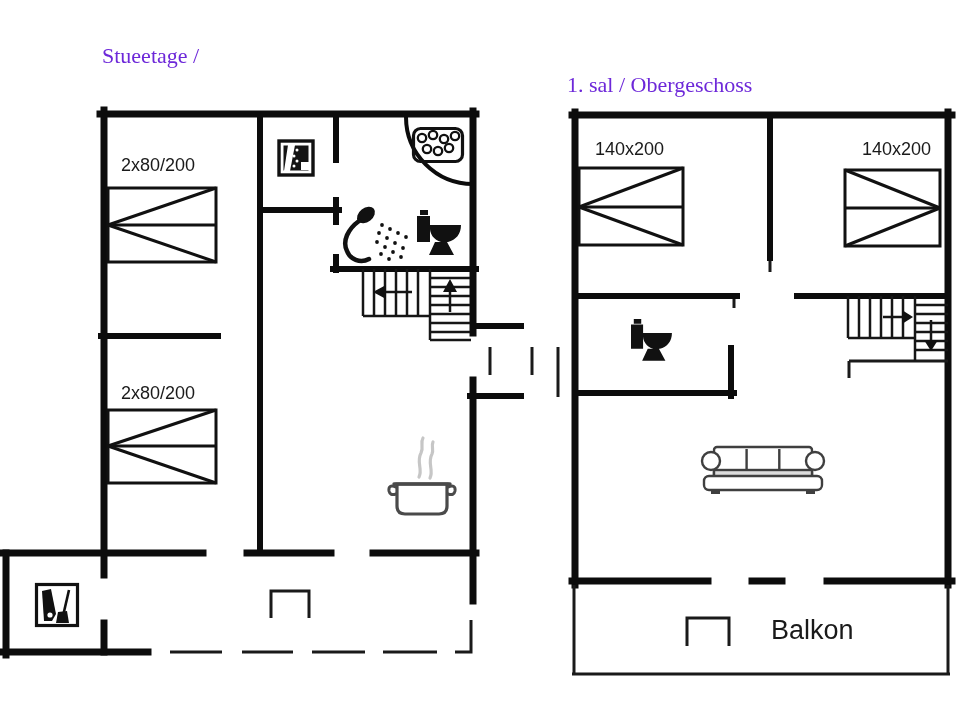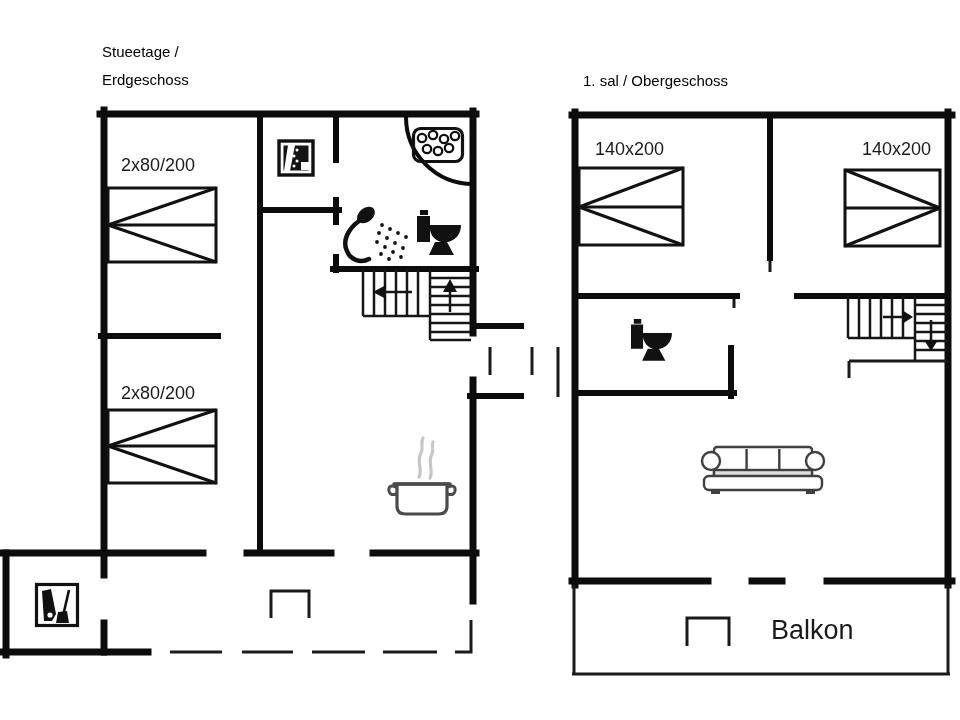--- a/index.html
+++ b/index.html
@@ -7,7 +7,7 @@
          font-family:"Liberation Sans",sans-serif;}
   .stage svg{position:absolute;left:0;top:0;}
   .lbl{position:absolute;color:#1f1f1f;white-space:nowrap;line-height:1.1;}
-  .title{font-size:15px;color:#000000;}
+  .title{font-size:22px;color:#6d28d9;font-family:Liberation Serif, serif;}
   .bedlbl{font-size:18px;color:#1a1a1a;}
   .balkon{font-size:27px;color:#1a1a1a;}
 </style>

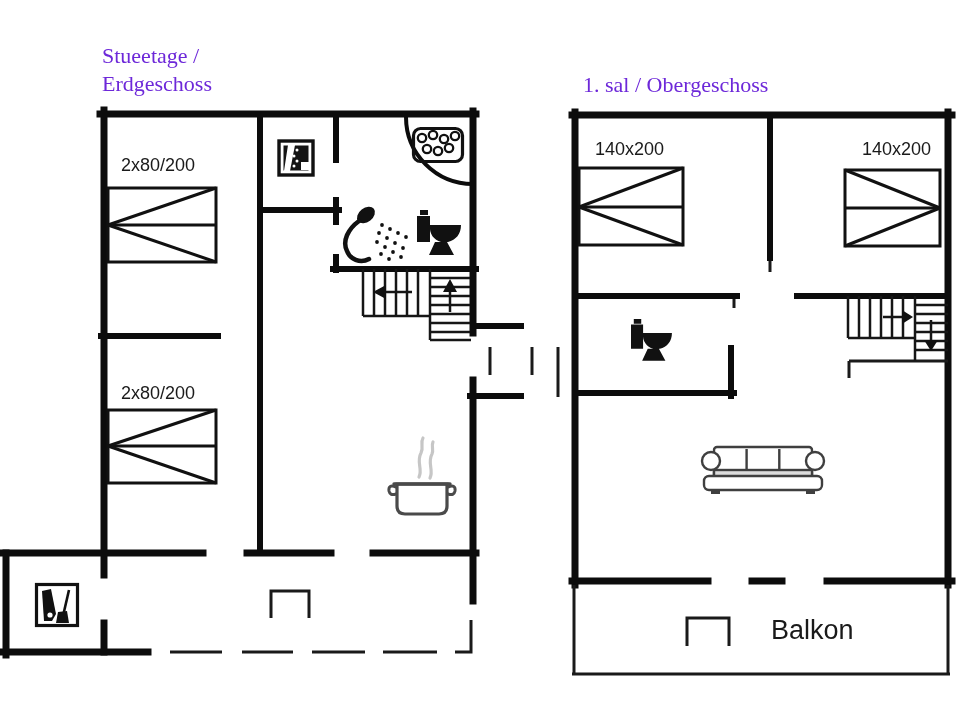--- a/index.html
+++ b/index.html
@@ -249,7 +249,6 @@
 </svg>
 
 <div class="lbl title" style="left:102px; top:44px;">Stueetage /</div>
-<div class="lbl title" style="left:102px; top:72px;">Erdgeschoss</div>
 <div class="lbl title" style="left:567px; top:73px;margin-left:16px;">1. sal / Obergeschoss</div>
 
 <div class="lbl bedlbl" style="left:121px; top:156px;">2x80/200</div>

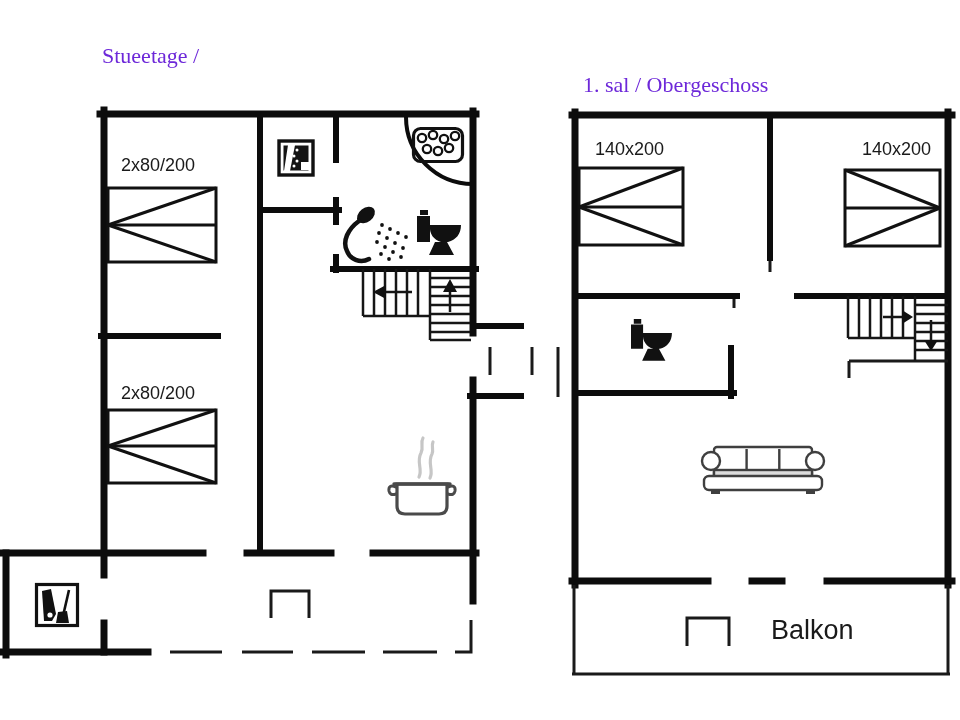--- a/index.html
+++ b/index.html
@@ -249,7 +249,7 @@
 </svg>
 
 <div class="lbl title" style="left:102px; top:44px;">Stueetage /</div>
-<div class="lbl title" style="left:567px; top:73px;margin-left:16px;">1. sal / Obergeschoss</div>
+<div class="lbl title" style="left:567px; top:73px;">1. sal / Obergeschoss</div>
 
 <div class="lbl bedlbl" style="left:121px; top:156px;">2x80/200</div>
 <div class="lbl bedlbl" style="left:121px; top:384px;">2x80/200</div>

